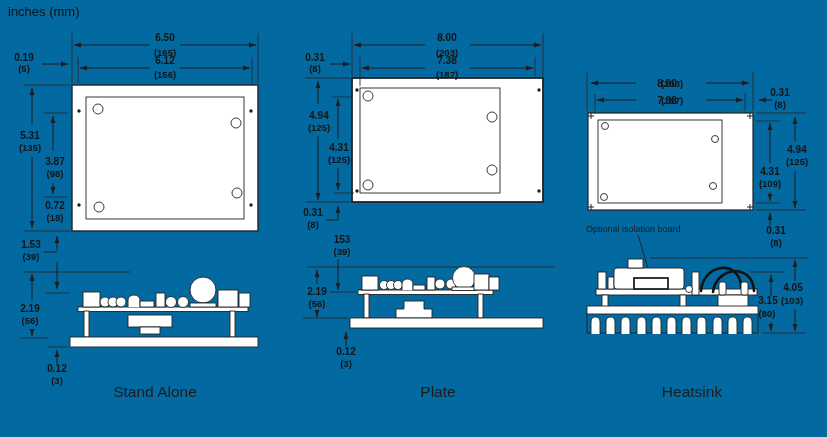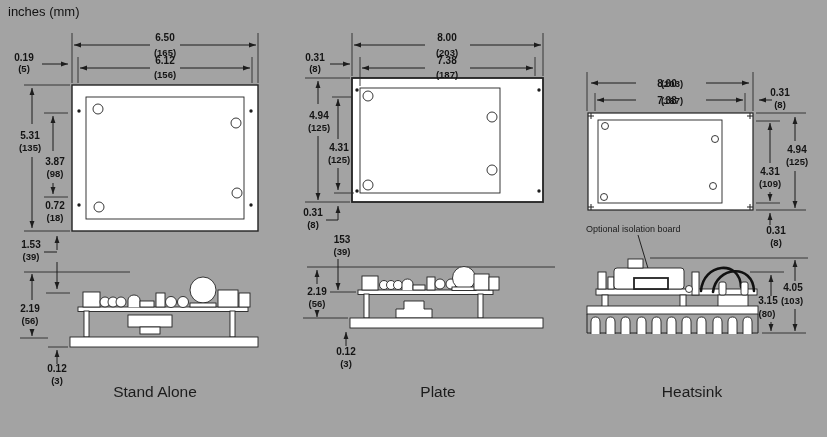--- a/index.html
+++ b/index.html
@@ -3,7 +3,7 @@
 <meta charset="utf-8">
 <style>
   html,body { margin:0; padding:0; background:#ffffff; }
-  #canvas { position:relative; width:827px; height:437px; background:#a3a3a3; overflow:hidden; }
+  #canvas { position:relative; width:827px; height:437px; background:#0369a1; overflow:hidden; }
   svg { display:block; }
   .ln   { stroke:#222; stroke-width:1; fill:none; }
   .ext  { stroke:#2a2a2a; stroke-width:0.9; fill:none; }

